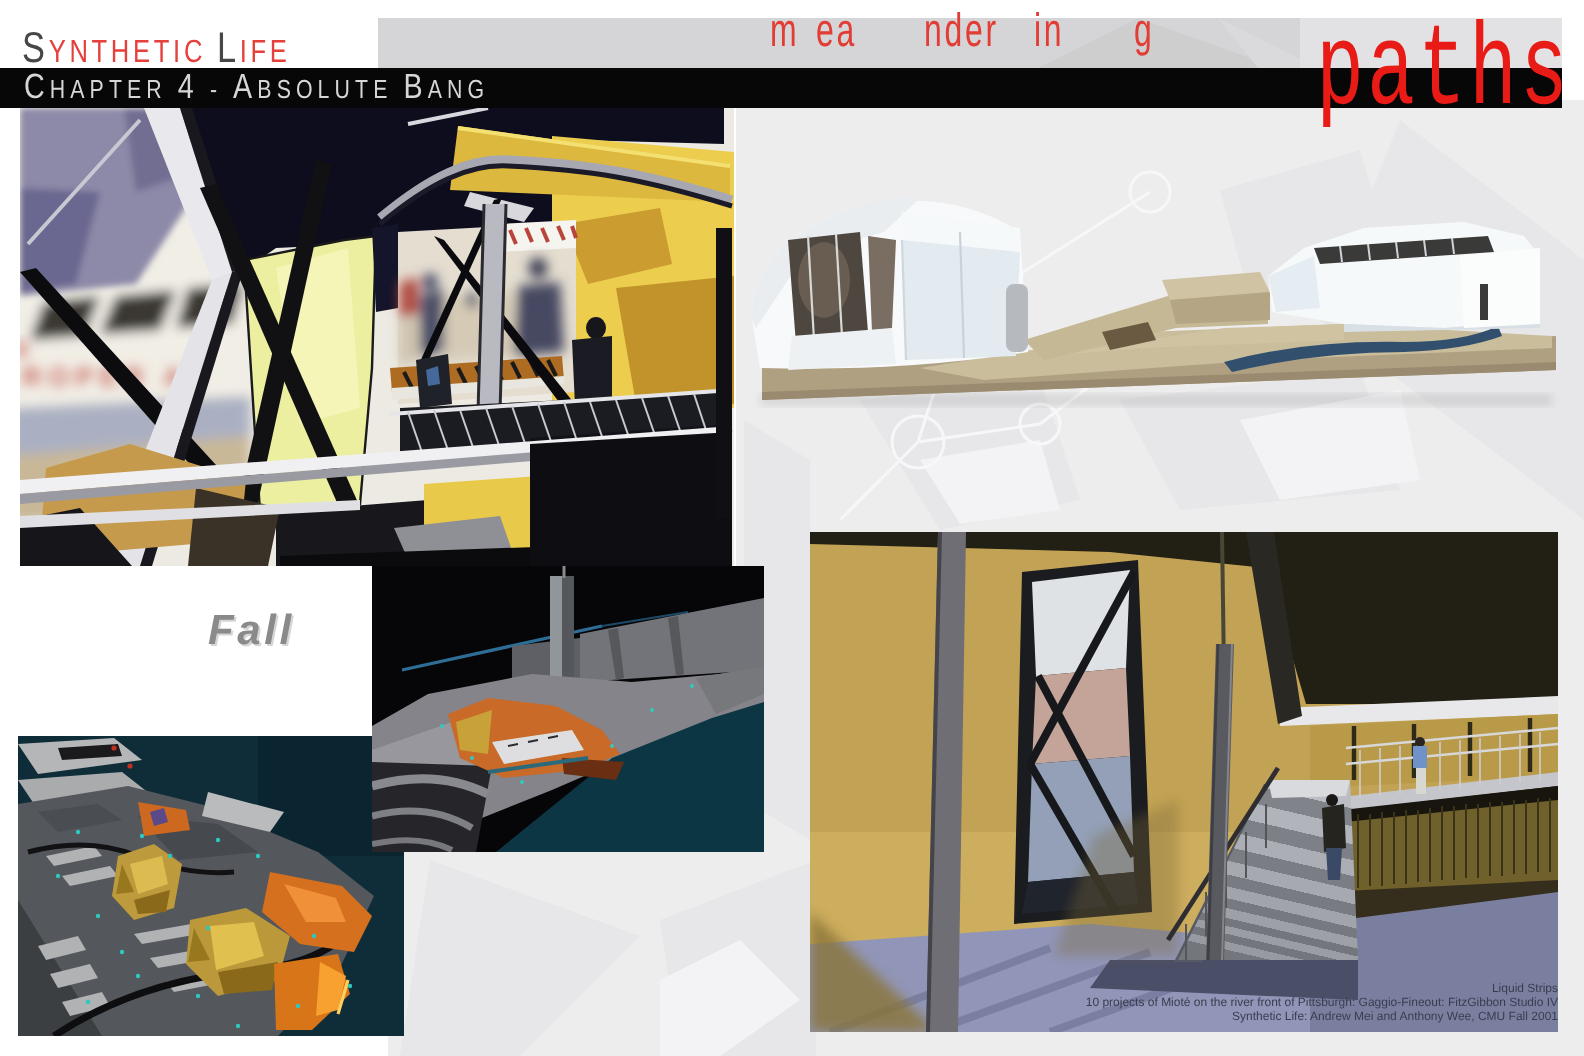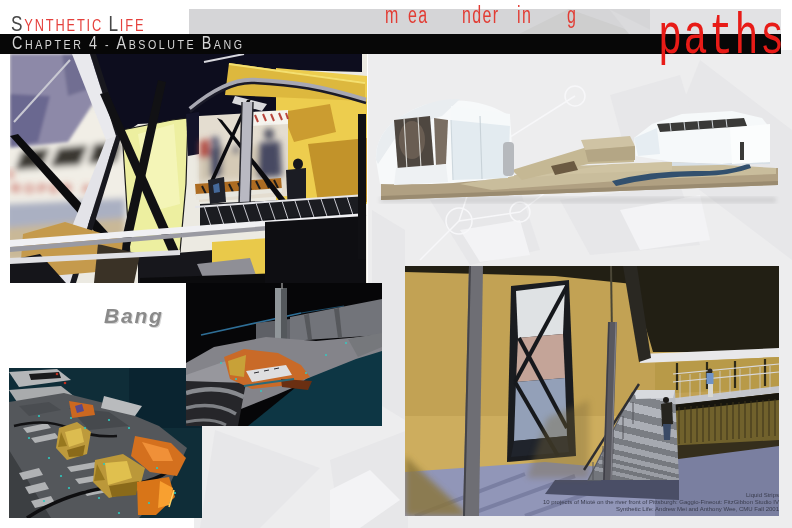--- a/index.html
+++ b/index.html
@@ -291,7 +291,7 @@
   <polygon points="368,44 372,44 372,62 368,62" fill="#3a3a38"></polygon>
 </svg>
 
-<div class="abs" style="left:104px;top:304px;font-size:21px;font-weight:bold;font-style:italic;color:#8a8a8a;letter-spacing:1.8px;text-shadow:1px 1px 0 #d5d5d5">Bang</div>
+<div class="abs" style="left:104px;top:304px;font-size:21px;font-weight:bold;font-style:italic;color:#8a8a8a;letter-spacing:1.8px;text-shadow:1px 1px 0 #d5d5d5">Fall</div>
 
 <svg class="abs" style="left:9px;top:368px" width="193" height="150" viewBox="0 0 193 150">
 

